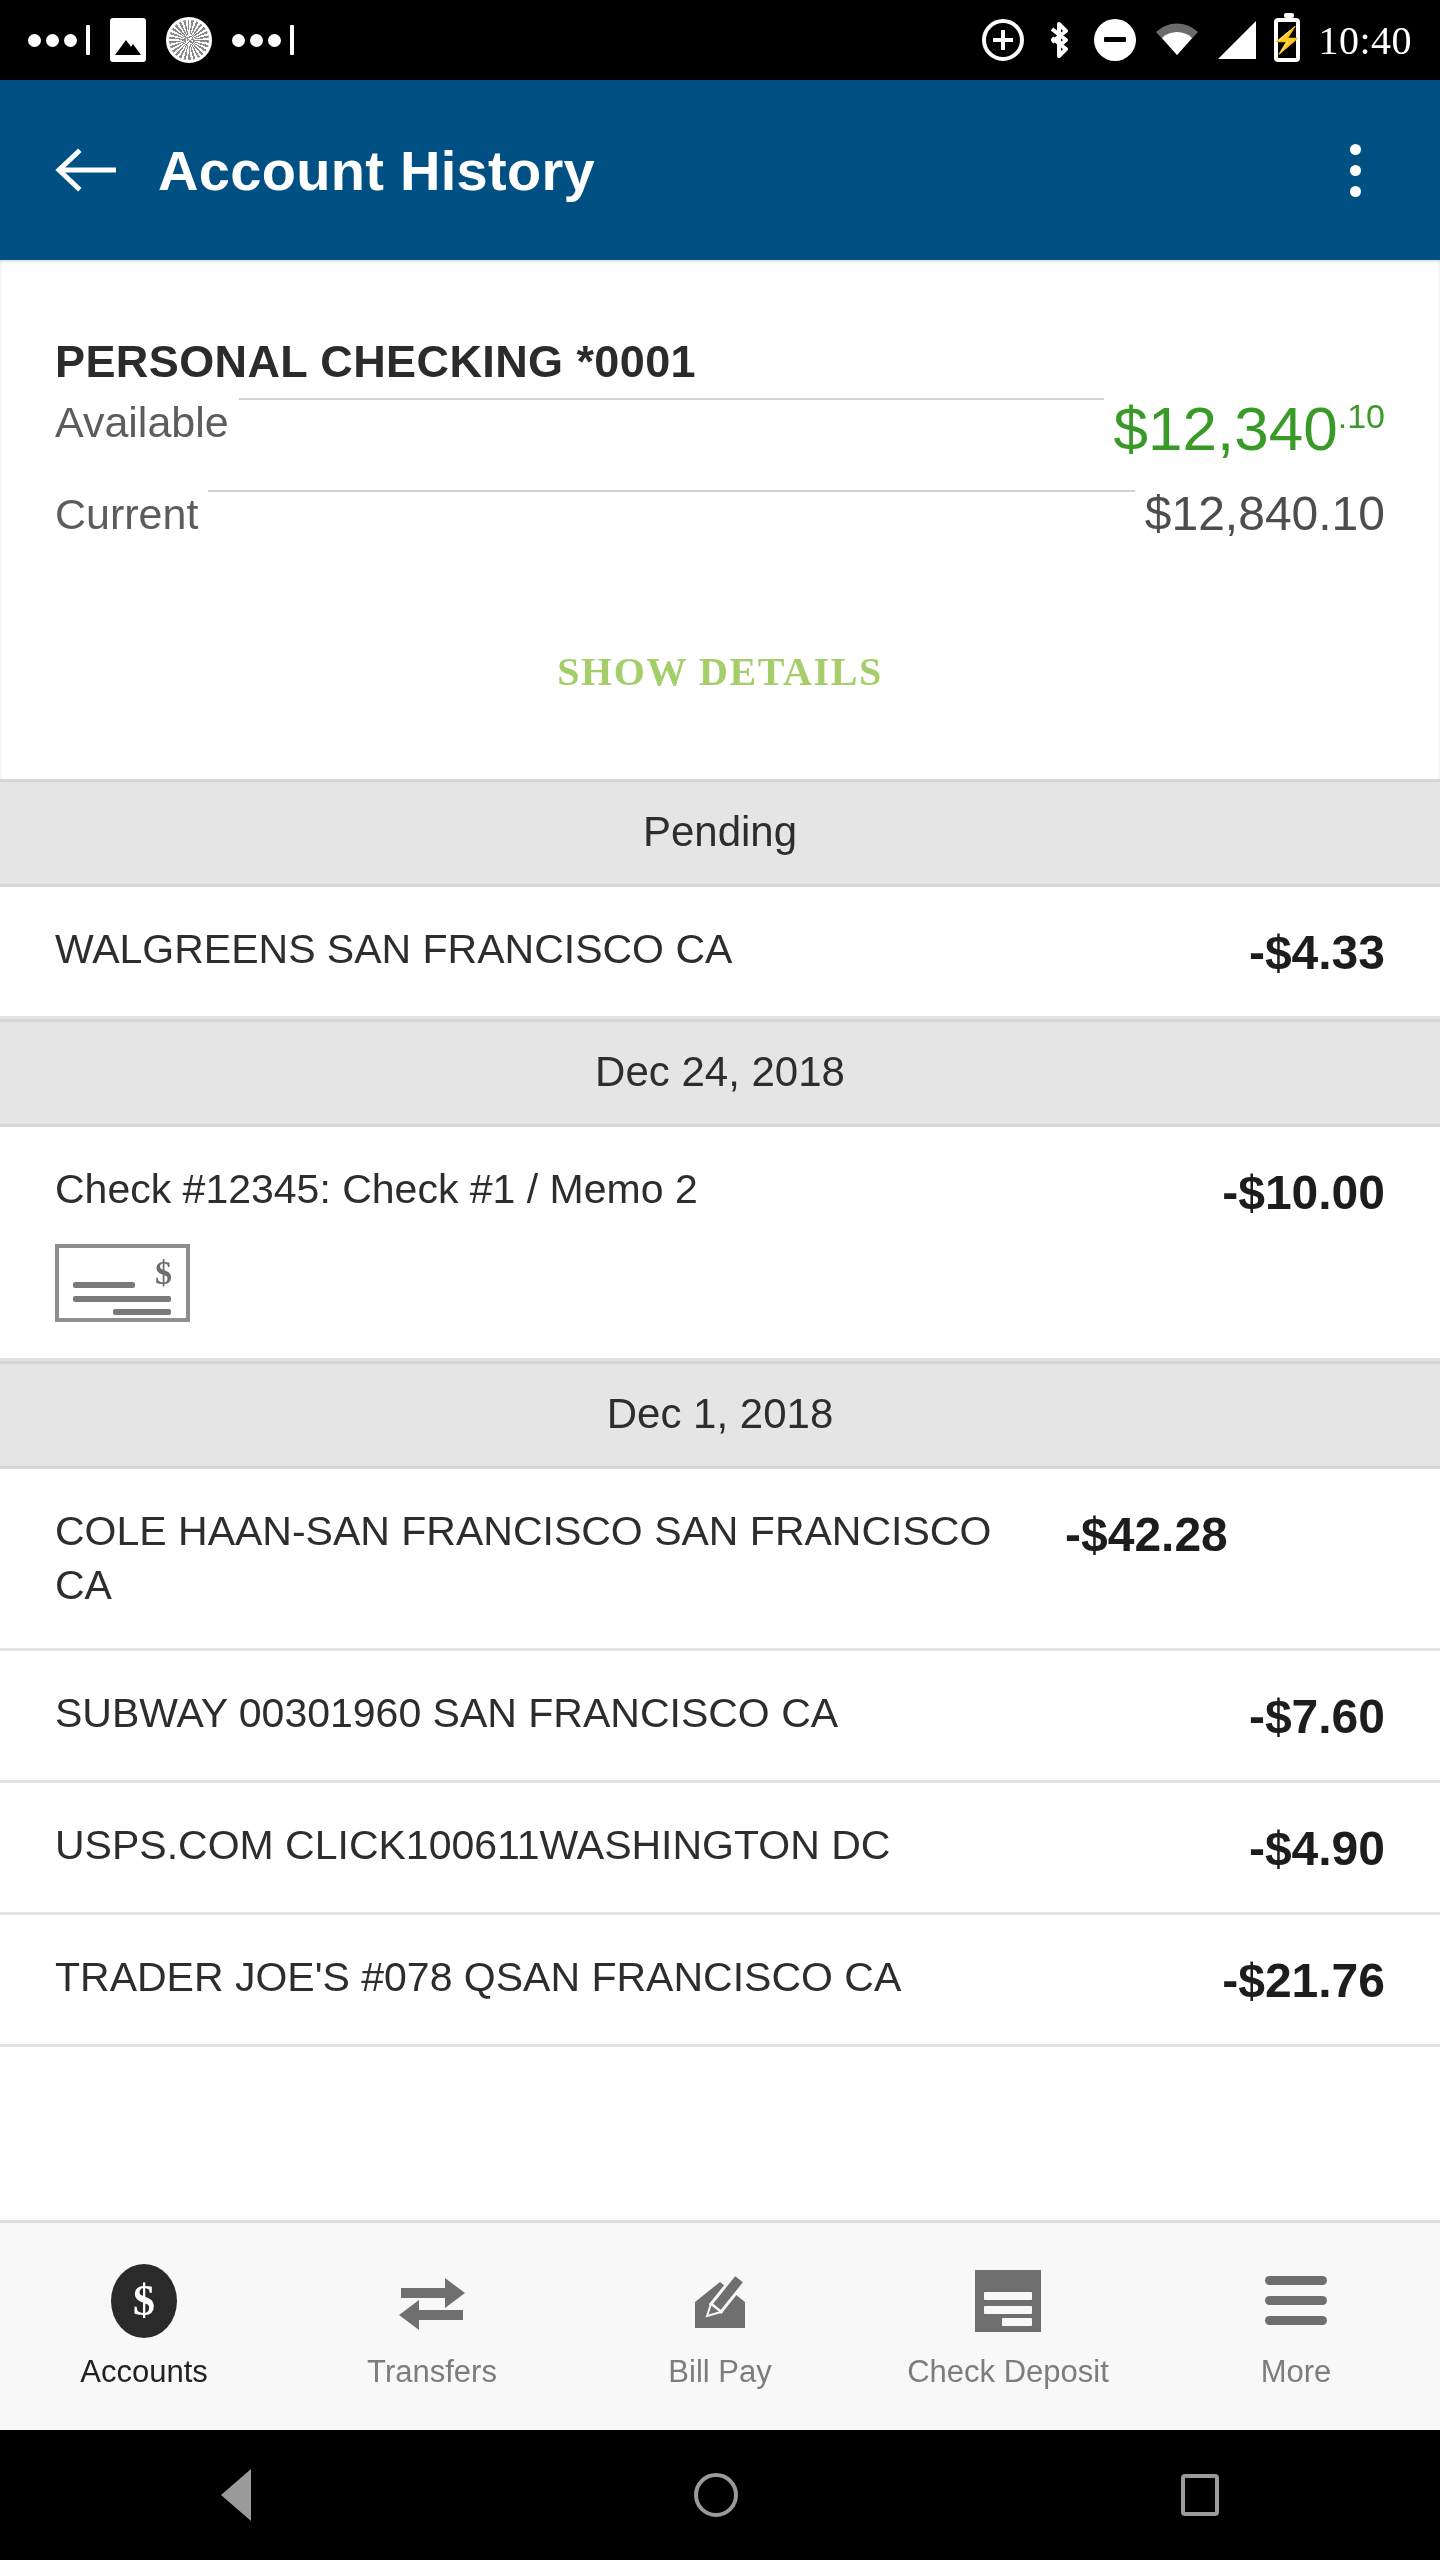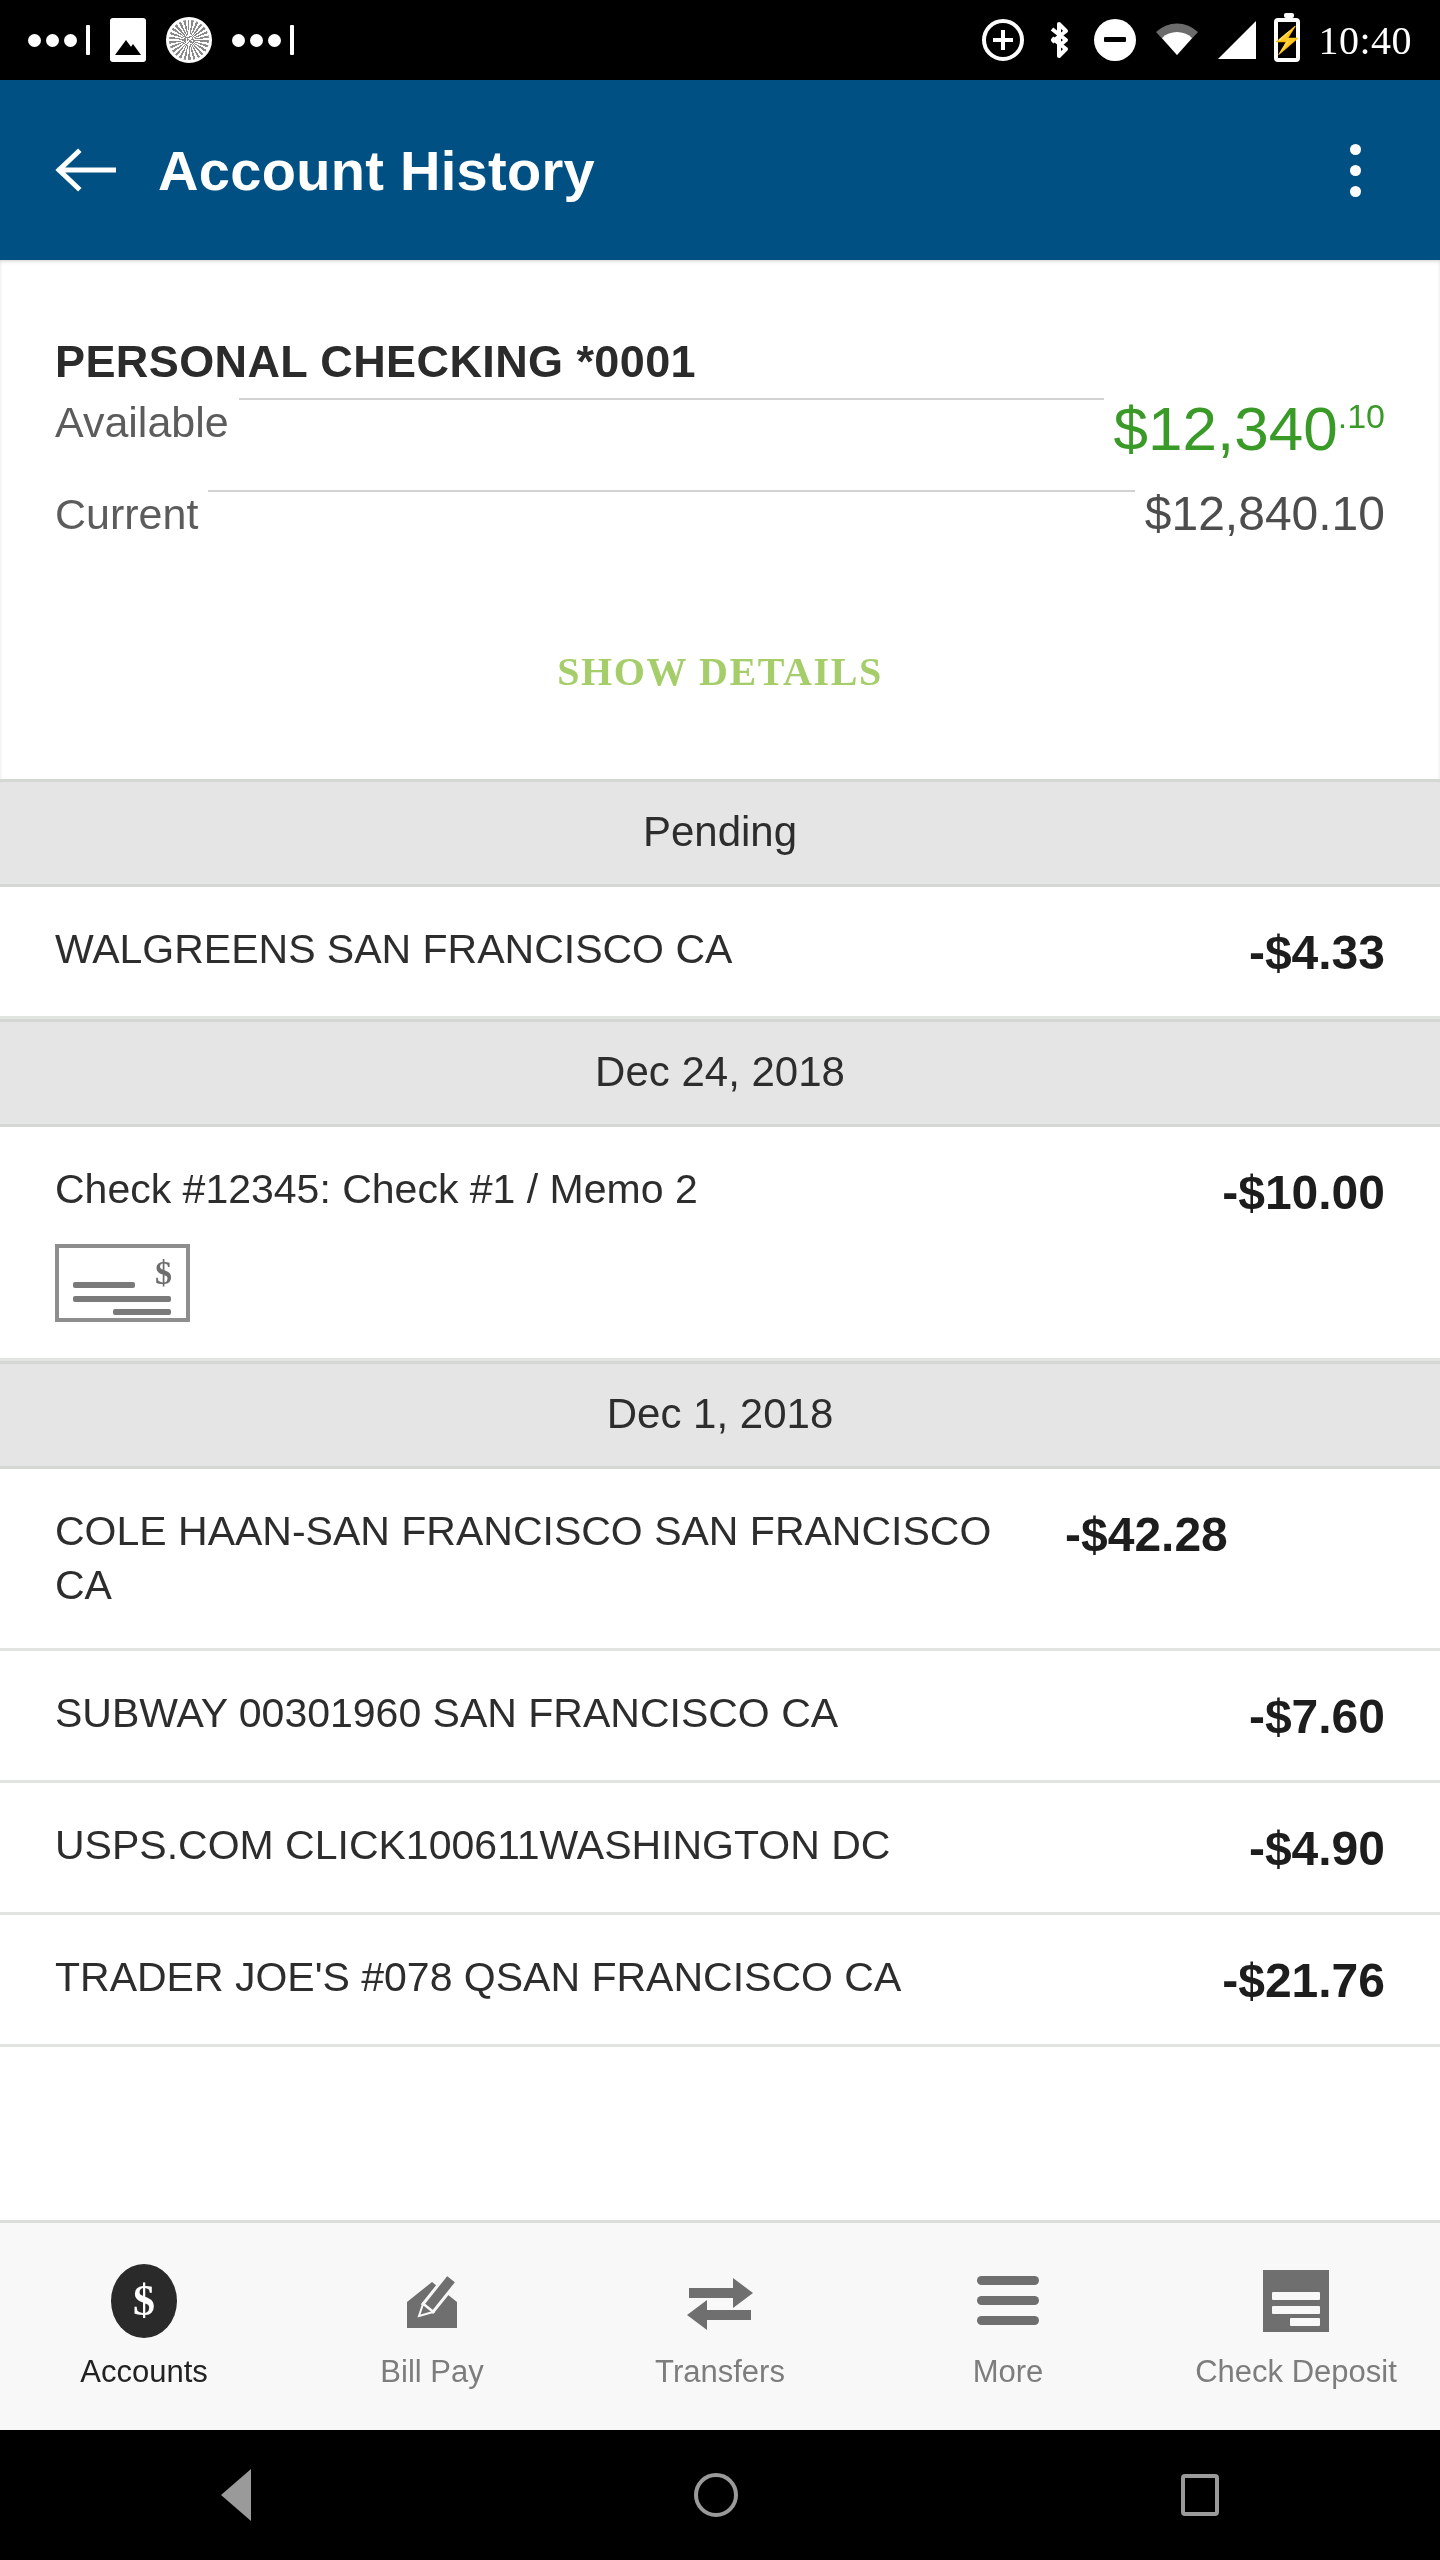--- a/index.html
+++ b/index.html
@@ -261,21 +261,21 @@
     <div class="tab">
       <span class="glyph">
         <svg width="78" height="70" viewBox="0 0 78 70">
+          <path d="M8 22 L52 22 L52 12 L72 27 L52 42 L52 32 L8 32 Z" fill="#6f6f6f"></path>
+          <path d="M70 44 L26 44 L26 34 L6 49 L26 64 L26 54 L70 54 Z" fill="#6f6f6f"></path>
+        </svg>
+      </span>
+      <span class="tlabel">Transfers</span>
+    </div>
+    <div class="tab">
+      <span class="glyph">
+        <svg width="78" height="70" viewBox="0 0 78 70">
           <path d="M14 36 L39 16 L64 36 L64 62 L14 62 Z" fill="#6f6f6f"></path>
           <path d="M30 38 L54 8 L64 16 L40 46 Z" fill="#6f6f6f" stroke="#f7f8f7" stroke-width="3"></path>
           <path d="M30 38 L40 46 L26 50 Z" fill="#6f6f6f" stroke="#f7f8f7" stroke-width="2"></path>
         </svg>
       </span>
       <span class="tlabel">Bill Pay</span>
-    </div>
-    <div class="tab">
-      <span class="glyph">
-        <svg width="78" height="70" viewBox="0 0 78 70">
-          <path d="M8 22 L52 22 L52 12 L72 27 L52 42 L52 32 L8 32 Z" fill="#6f6f6f"></path>
-          <path d="M70 44 L26 44 L26 34 L6 49 L26 64 L26 54 L70 54 Z" fill="#6f6f6f"></path>
-        </svg>
-      </span>
-      <span class="tlabel">Transfers</span>
     </div>
     <div class="tab">
       <span class="glyph">

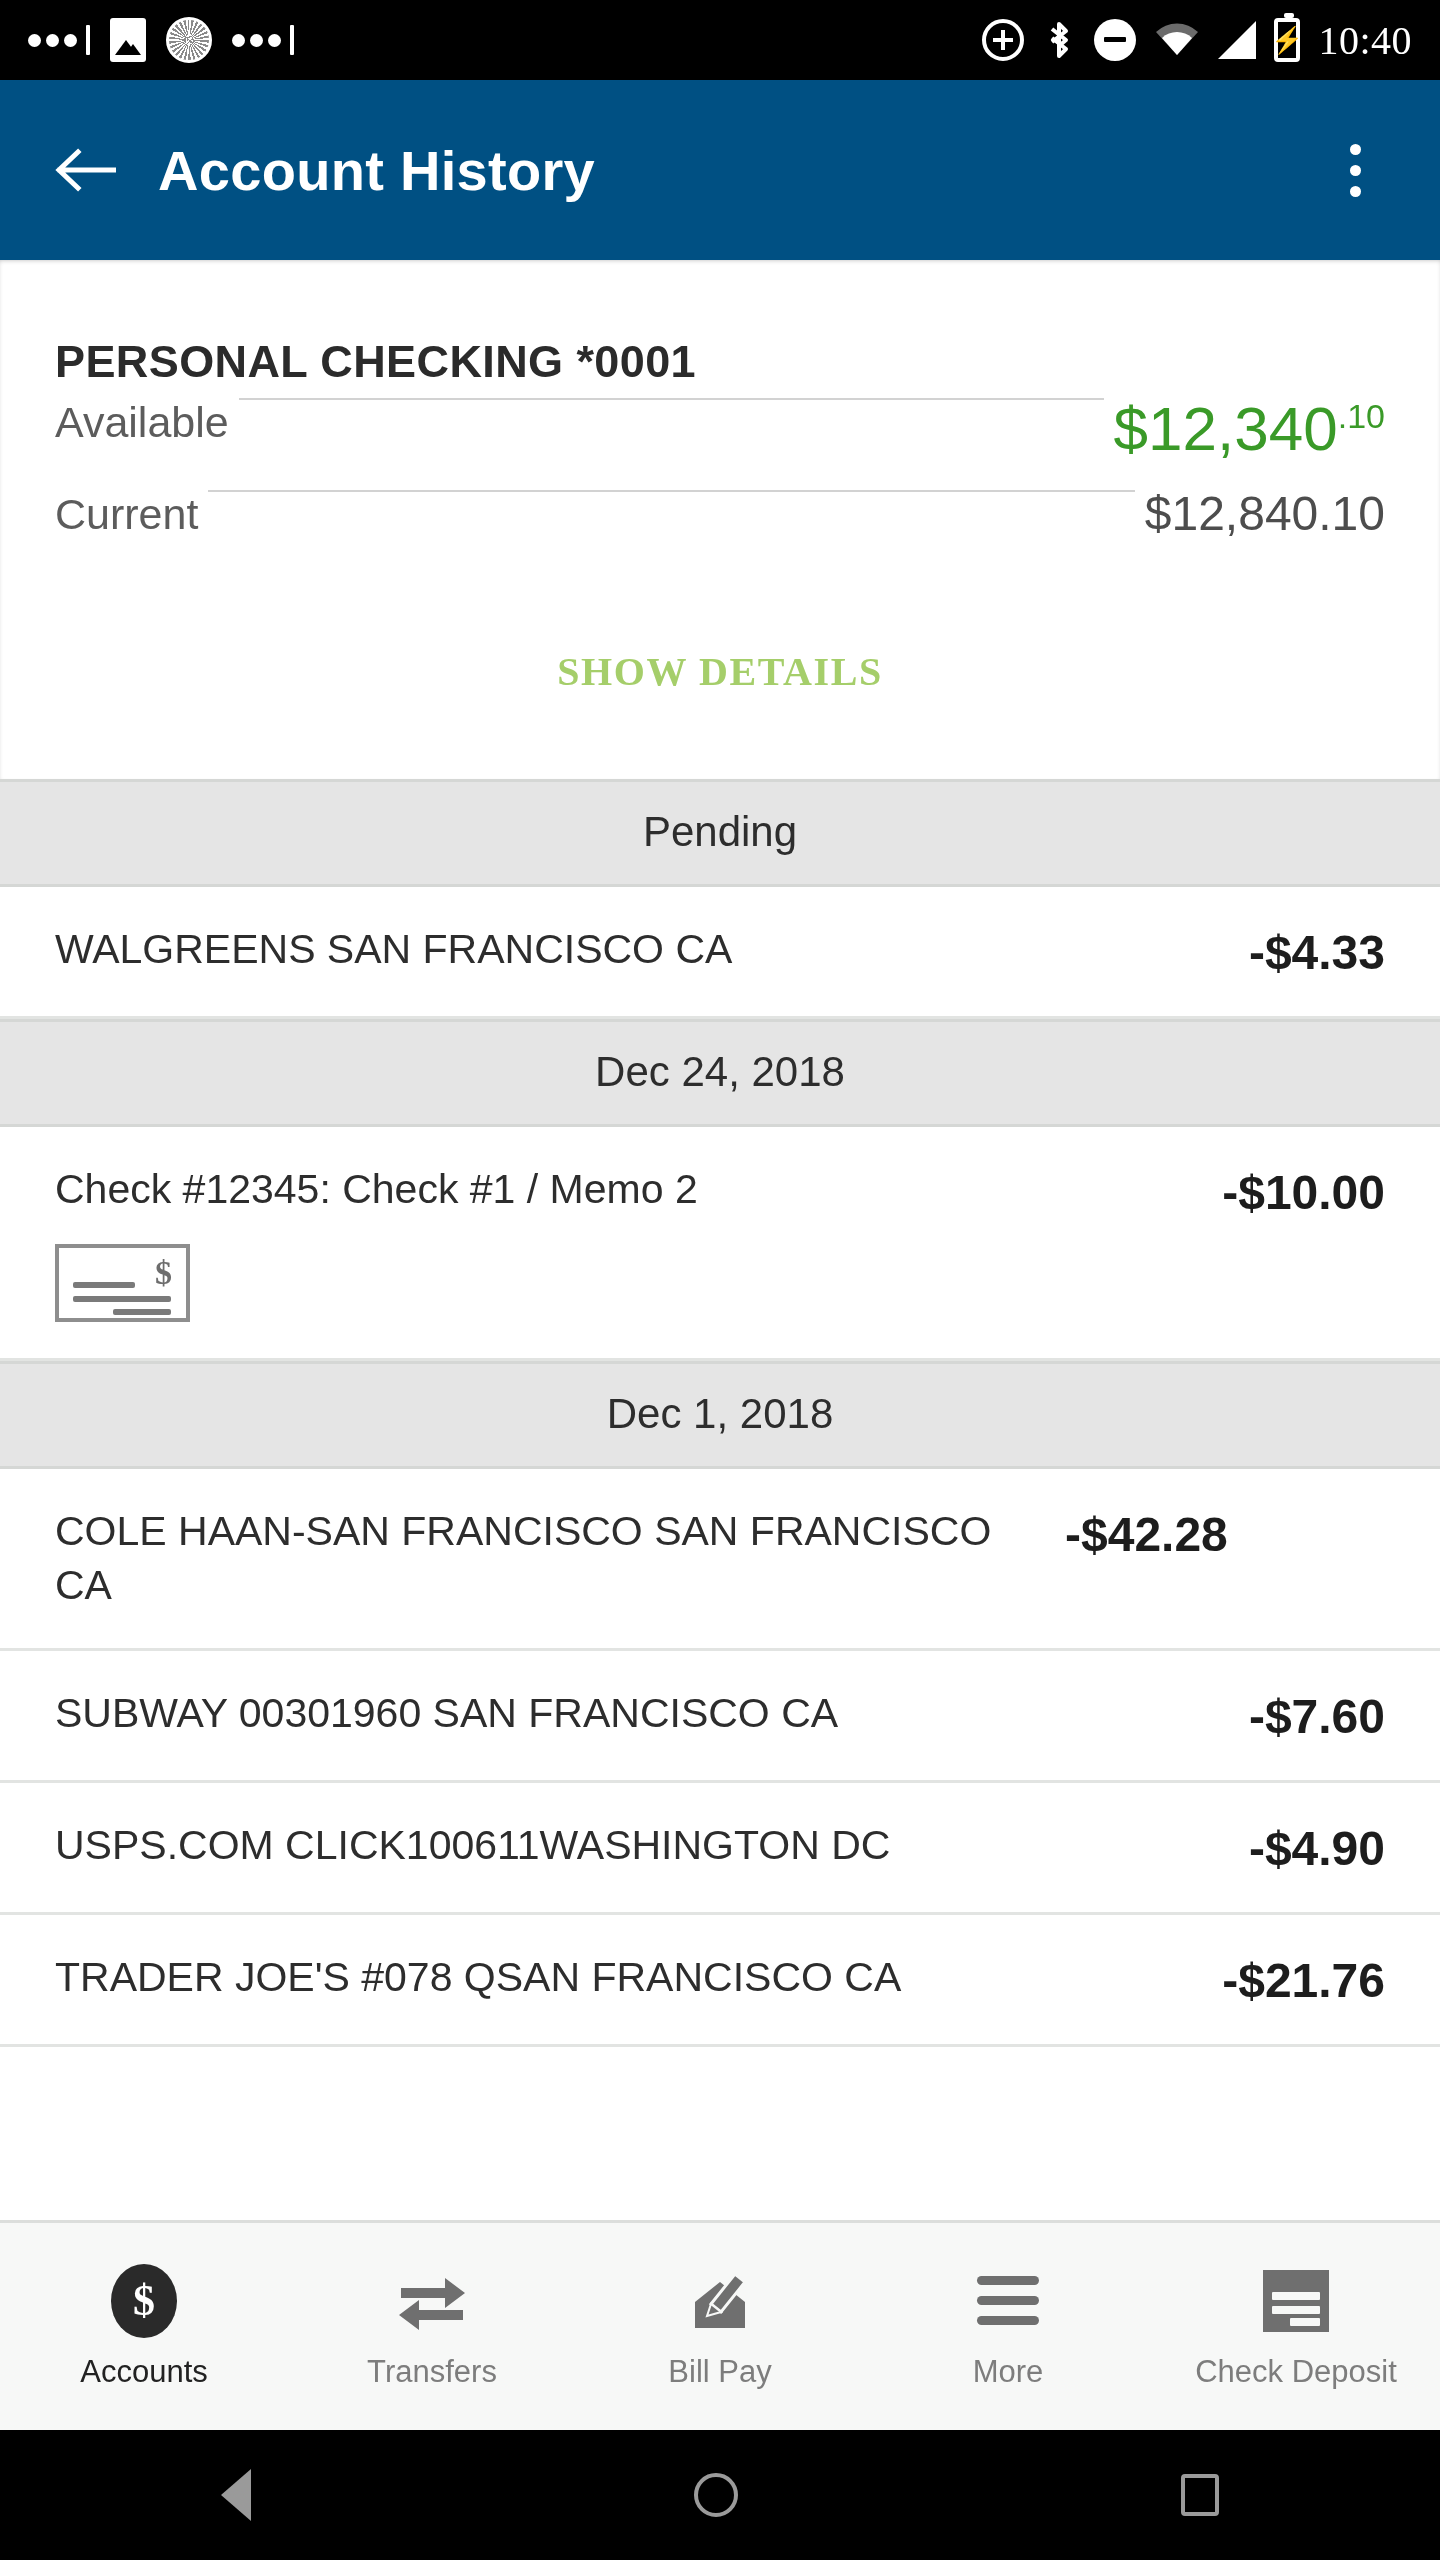--- a/index.html
+++ b/index.html
@@ -279,6 +279,16 @@
     </div>
     <div class="tab">
       <span class="glyph">
+        <span class="cd-icon">
+            <i class="a"></i>
+            <i class="b"></i>
+            <i class="c"></i>
+          </span>
+      </span>
+      <span class="tlabel">Check Deposit</span>
+    </div>
+    <div class="tab">
+      <span class="glyph">
         <span class="more-lines">
             <i></i>
             <i></i>
@@ -287,16 +297,6 @@
       </span>
       <span class="tlabel">More</span>
     </div>
-    <div class="tab">
-      <span class="glyph">
-        <span class="cd-icon">
-            <i class="a"></i>
-            <i class="b"></i>
-            <i class="c"></i>
-          </span>
-      </span>
-      <span class="tlabel">Check Deposit</span>
-    </div>
   </div>
 
   <div class="androidnav">

